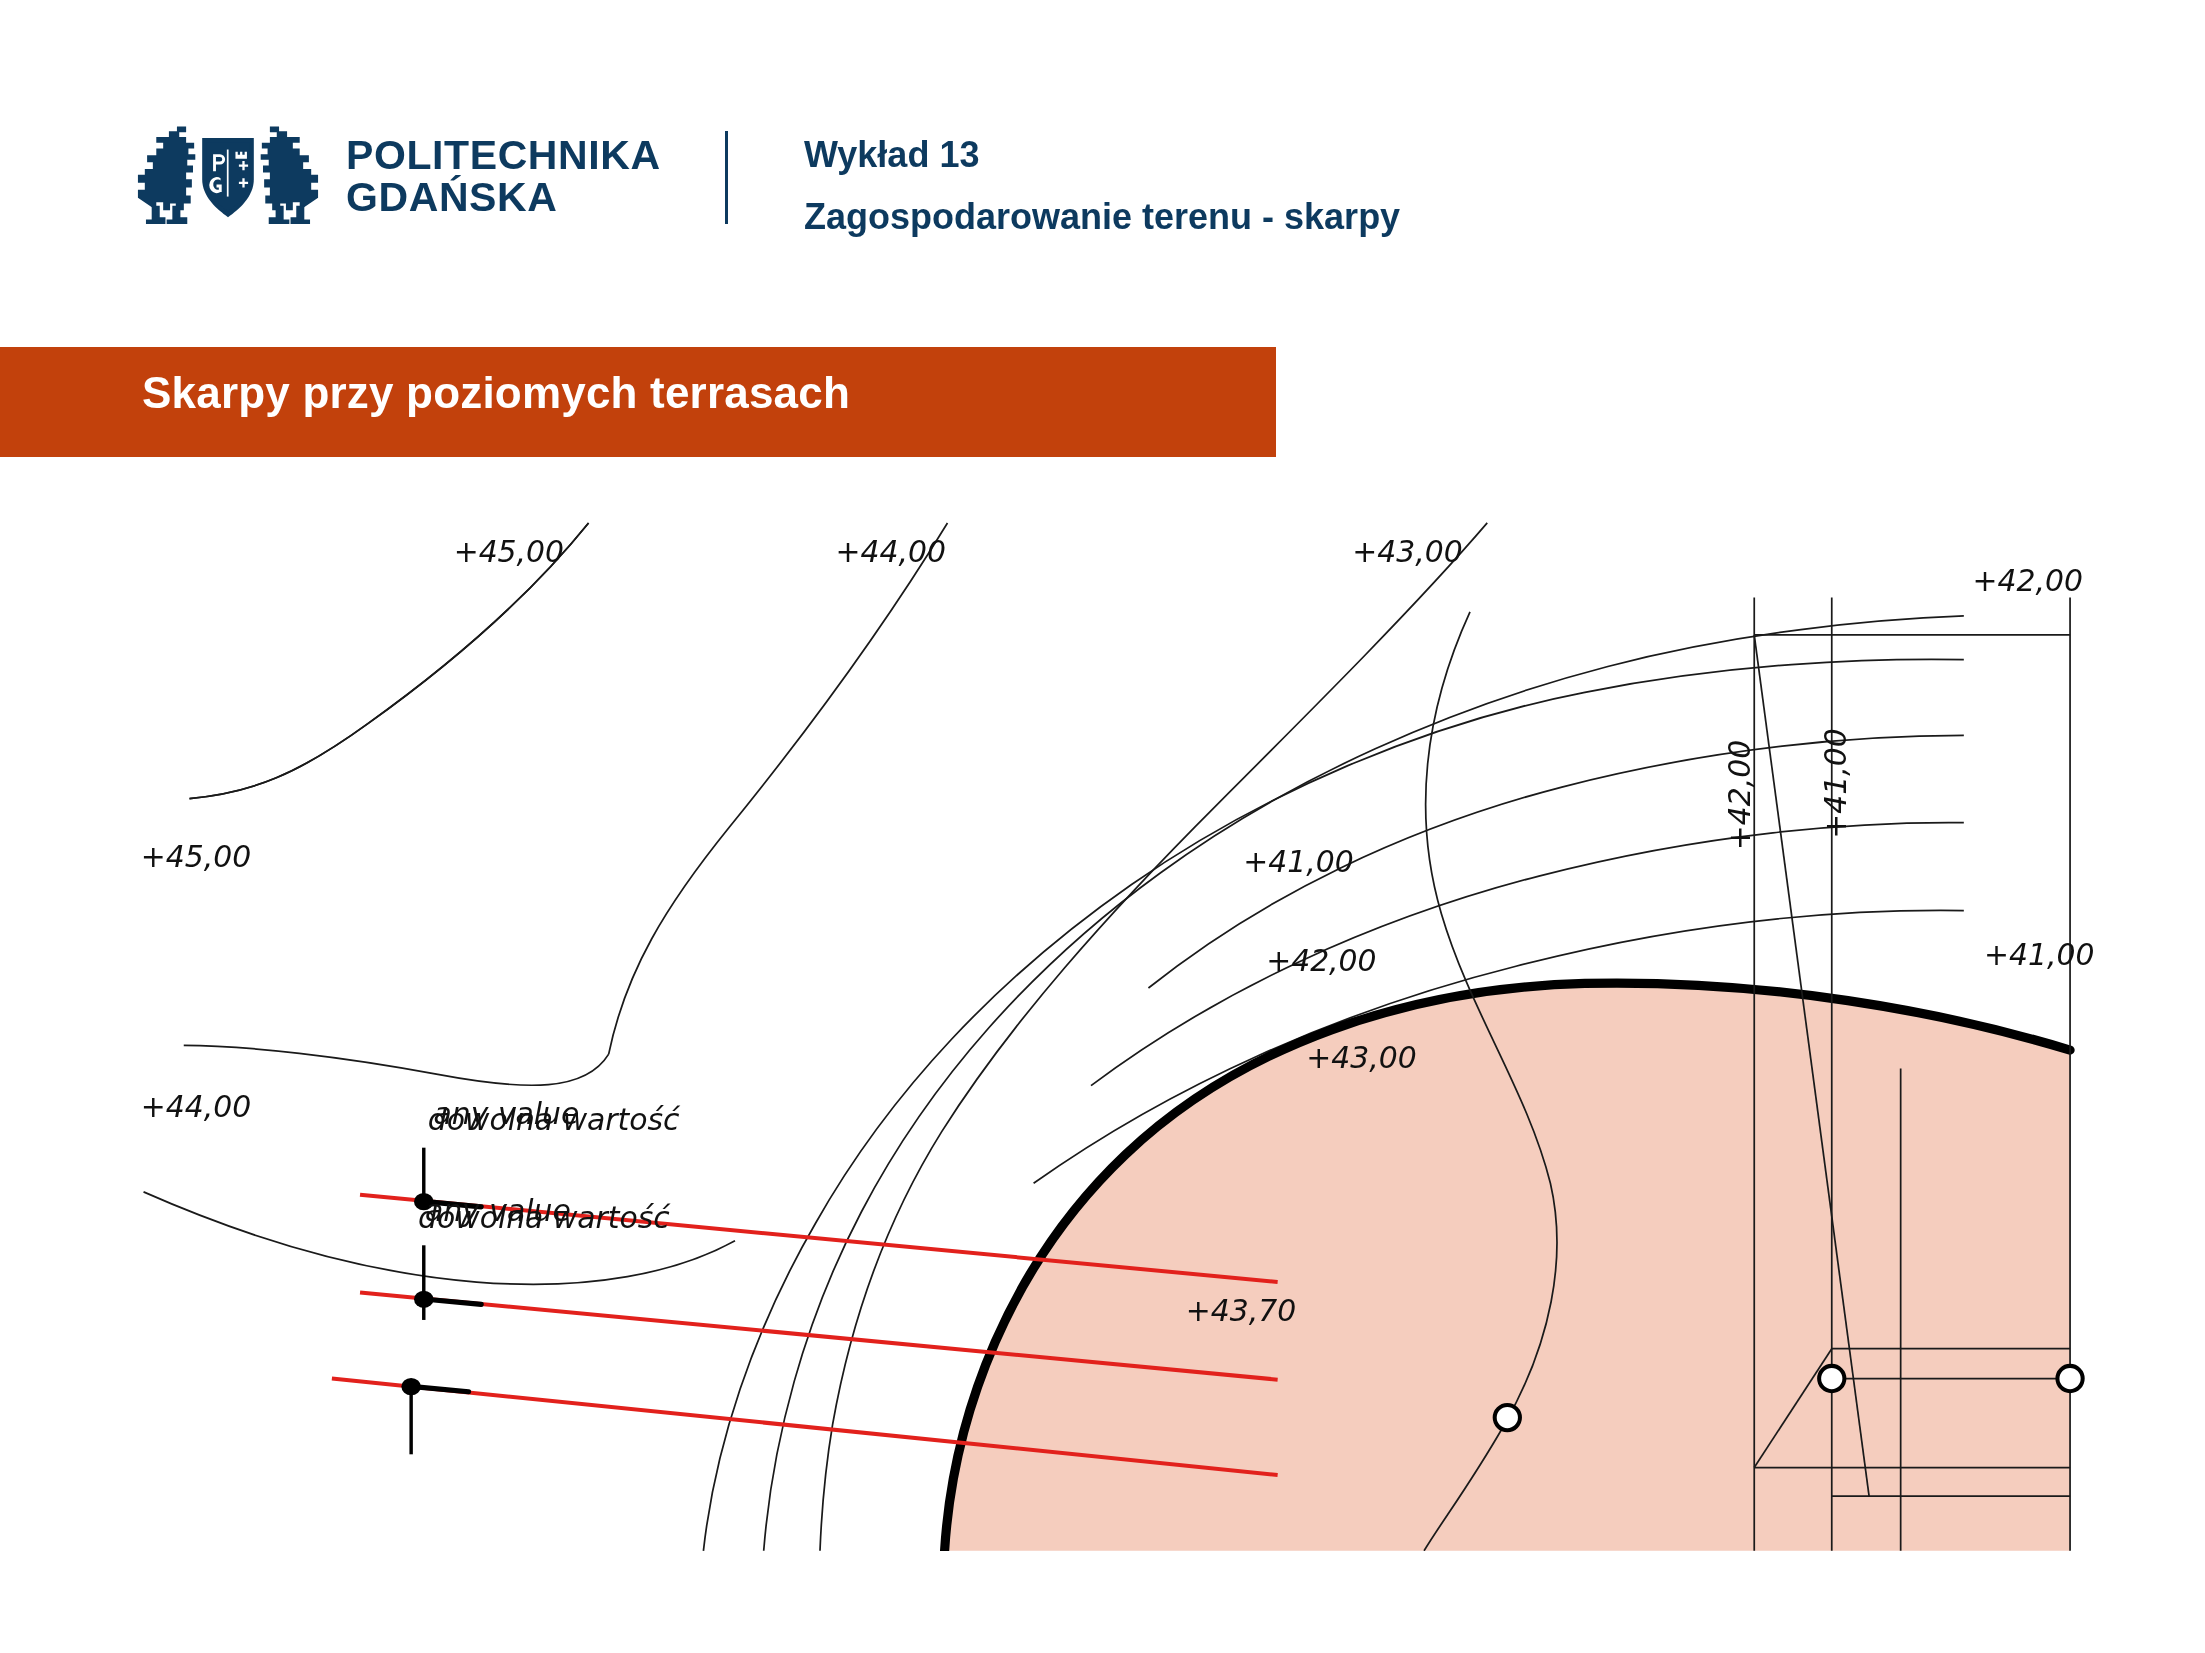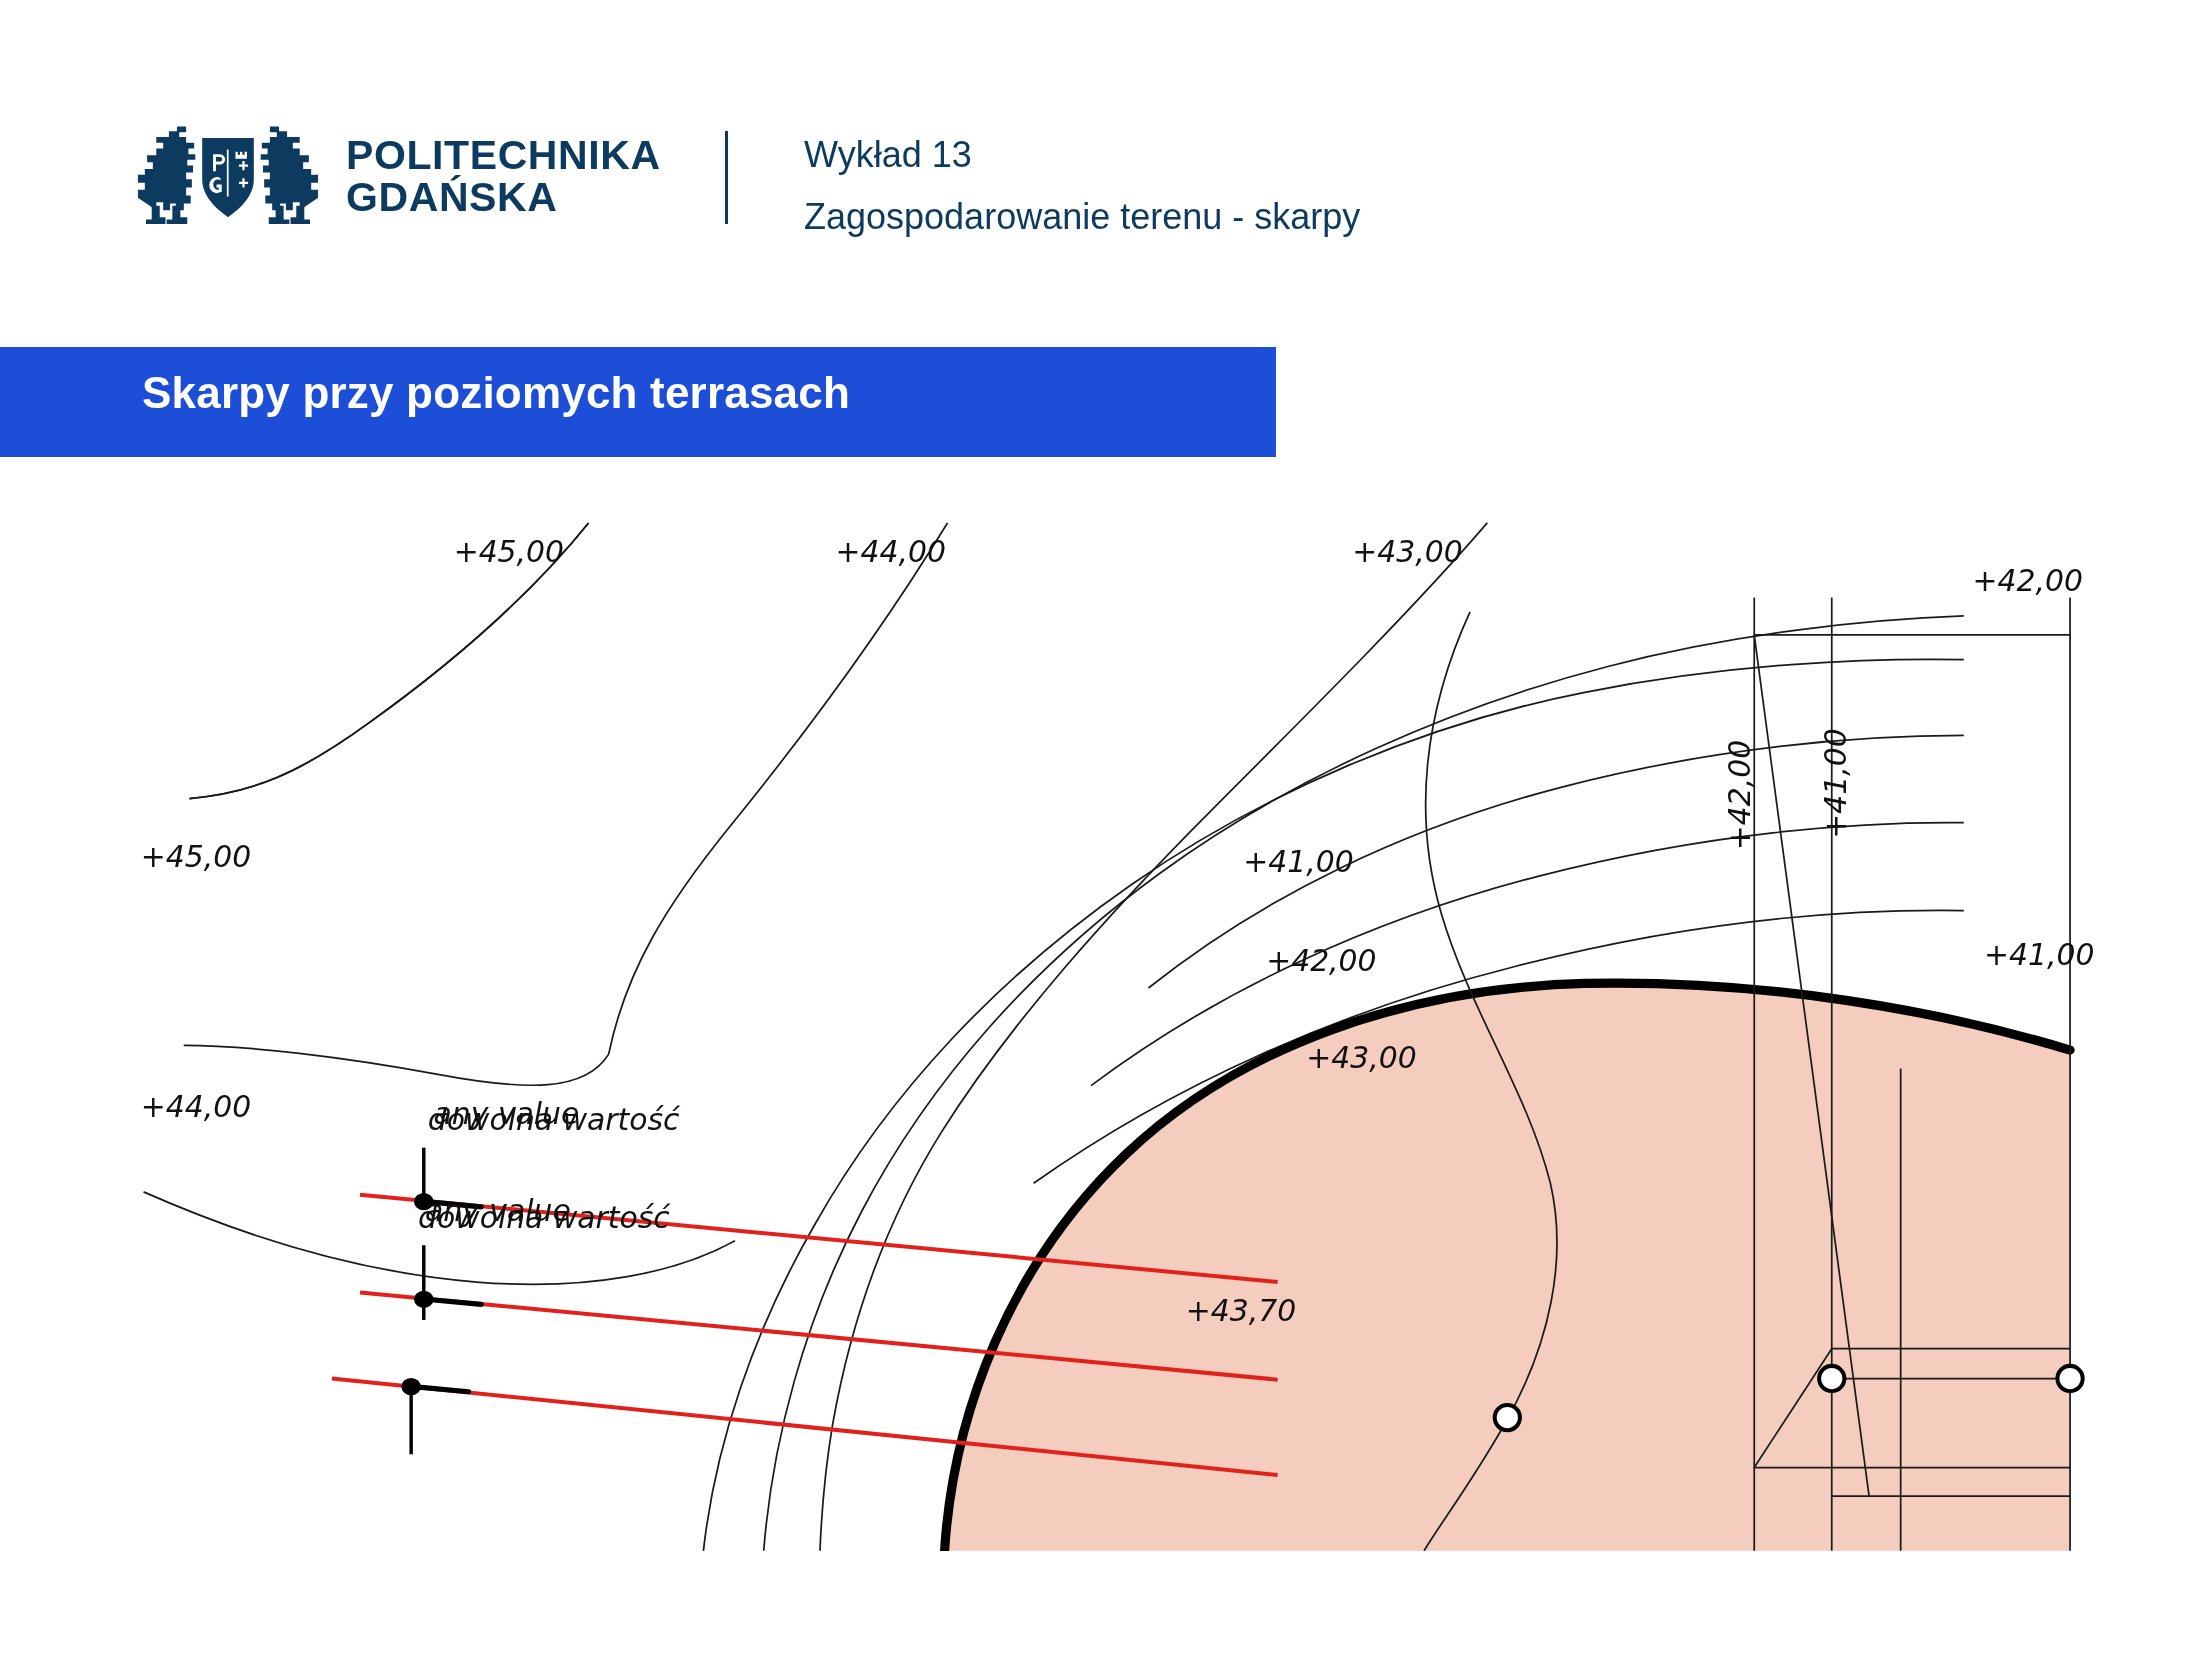--- a/index.html
+++ b/index.html
@@ -33,7 +33,7 @@
   }
   #header-text{
     position:absolute;left:804px;top:137px;
-    color:#0d3a5f;font-weight:normal;
+    color:#0d3a5f;font-weight:bold;
   }
   #lecture-no{font-size:36px;line-height:1.0;margin-bottom:26.4px;}
   #lecture-title{font-size:36px;line-height:1.0;text-align:right;}

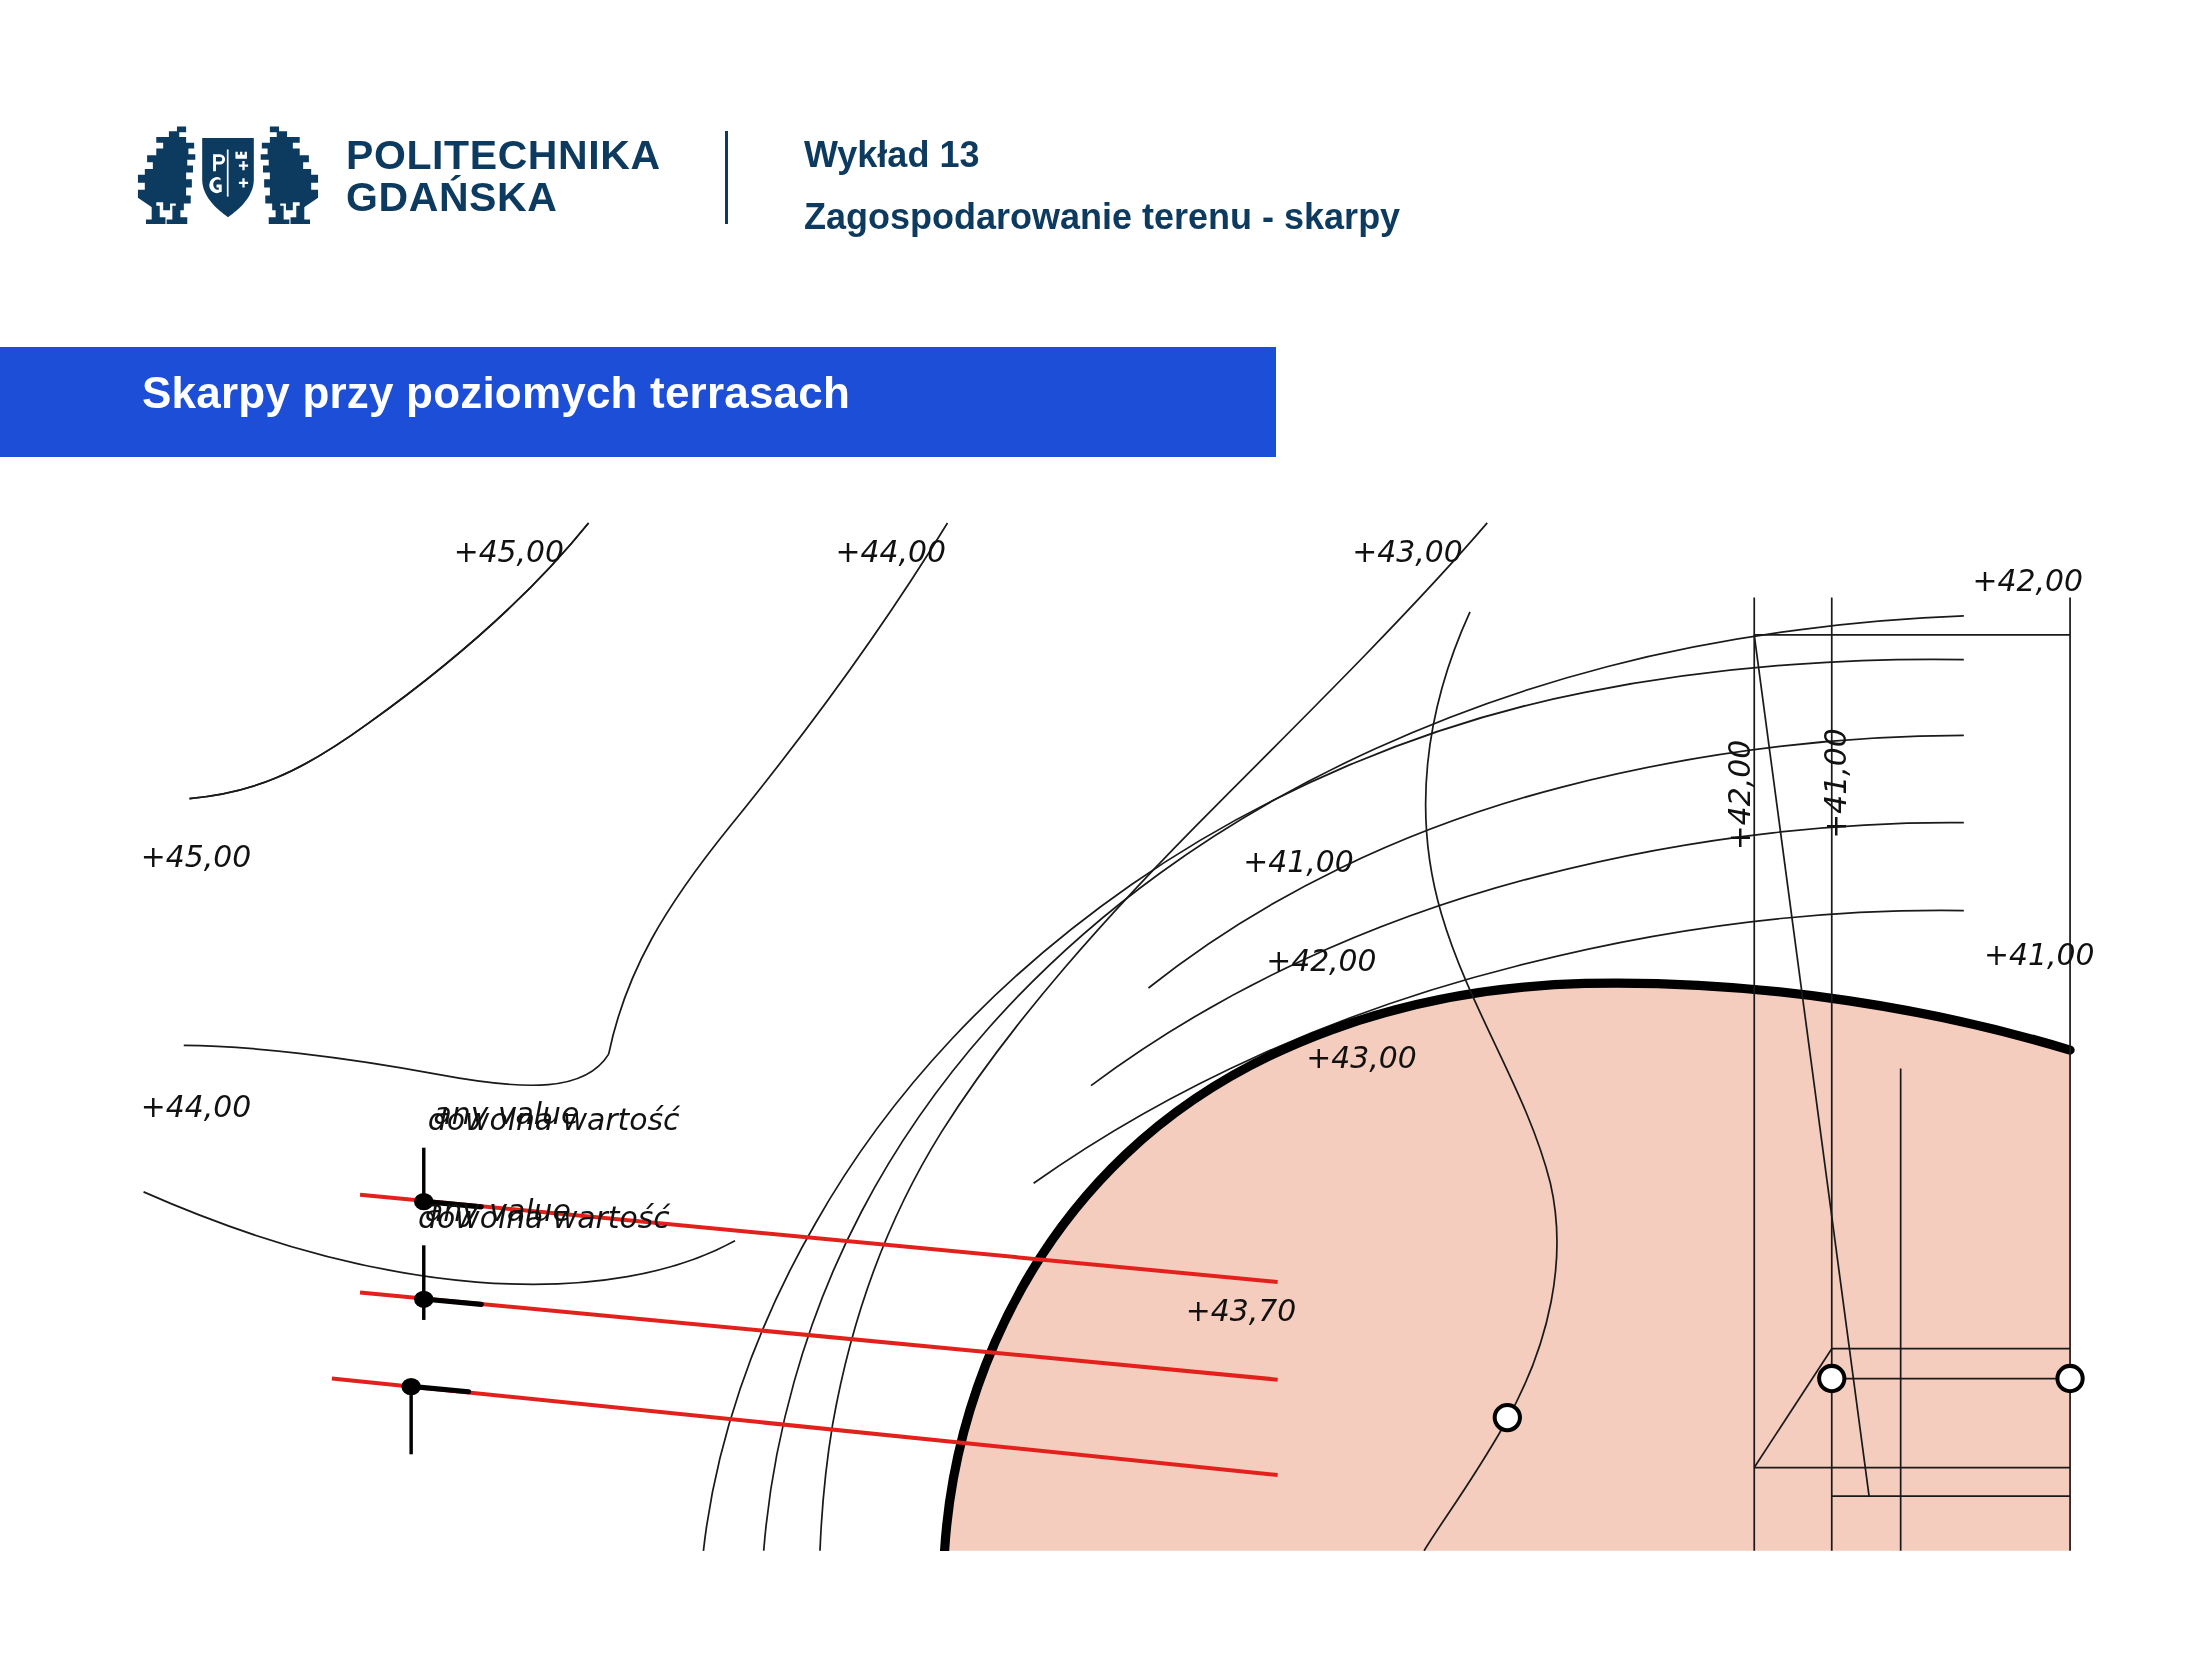--- a/index.html
+++ b/index.html
@@ -41,7 +41,7 @@
   
   #banner{
     position:absolute;left:0;top:347px;width:1276px;height:110px;
-    background:#1d4ed8;
+    background:#c2410c;
   }
   #banner-title{
     position:absolute;left:142px;top:20.7px;

